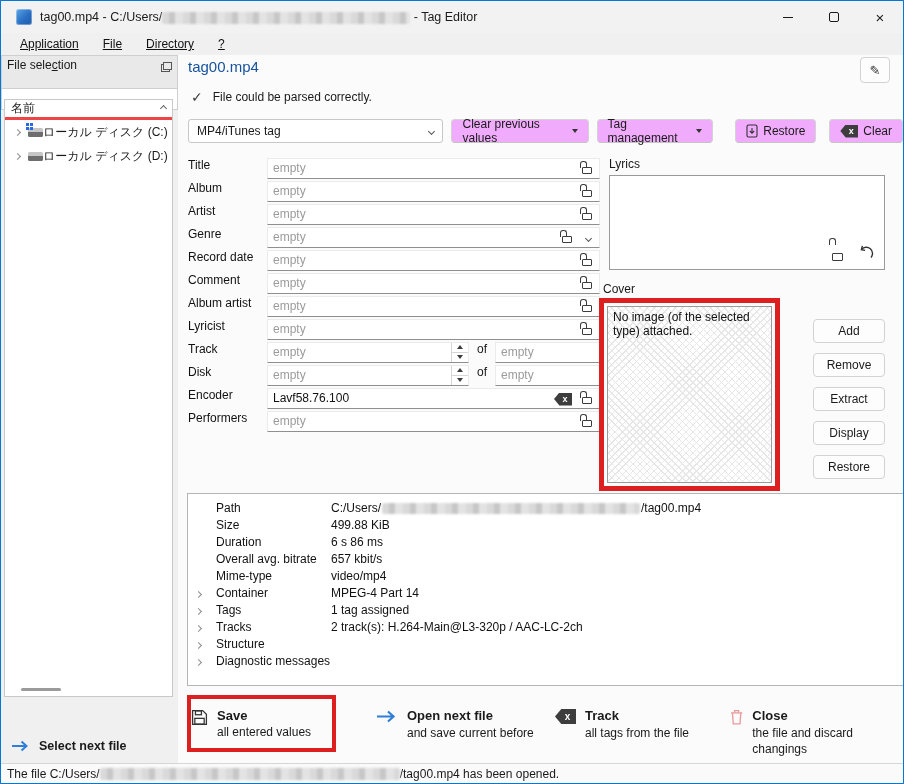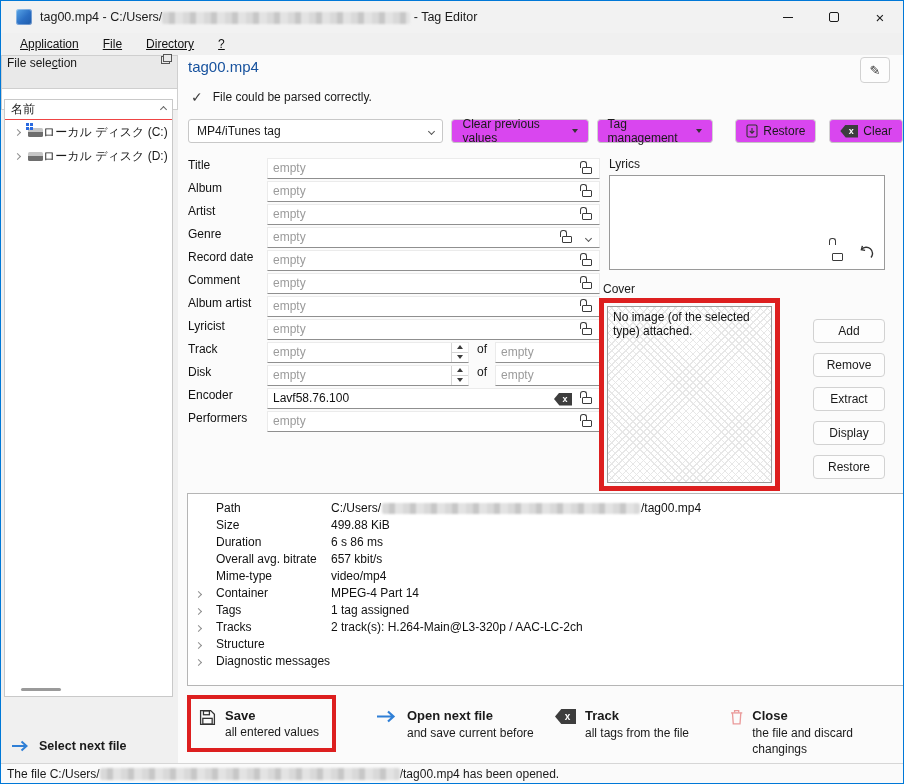--- a/index.html
+++ b/index.html
@@ -33,7 +33,7 @@
 
   
   .sidebar { width:177px; flex:none; position:relative; background:#f0f0f0; }
-  .dock-header { height:34px; background:#e9e9e9; border:1px solid #cfcfcf; display:flex; align-items:flex-start; padding:0 5px; }
+  .dock-header { height:24px; background:#e9e9e9; border:1px solid #cfcfcf; display:flex; align-items:flex-end; padding:16px 5px; }
   .dock-title { flex:1; font-size:12px; }
   .float-icon { position:relative; width:9px; height:8px; border:1px solid #555; margin-right:2px; background:#e9e9e9; }
   .float-icon::before { content:""; position:absolute; right:-3px; top:-3px; width:7px; height:6px; border:1px solid #555; background:#e9e9e9; }

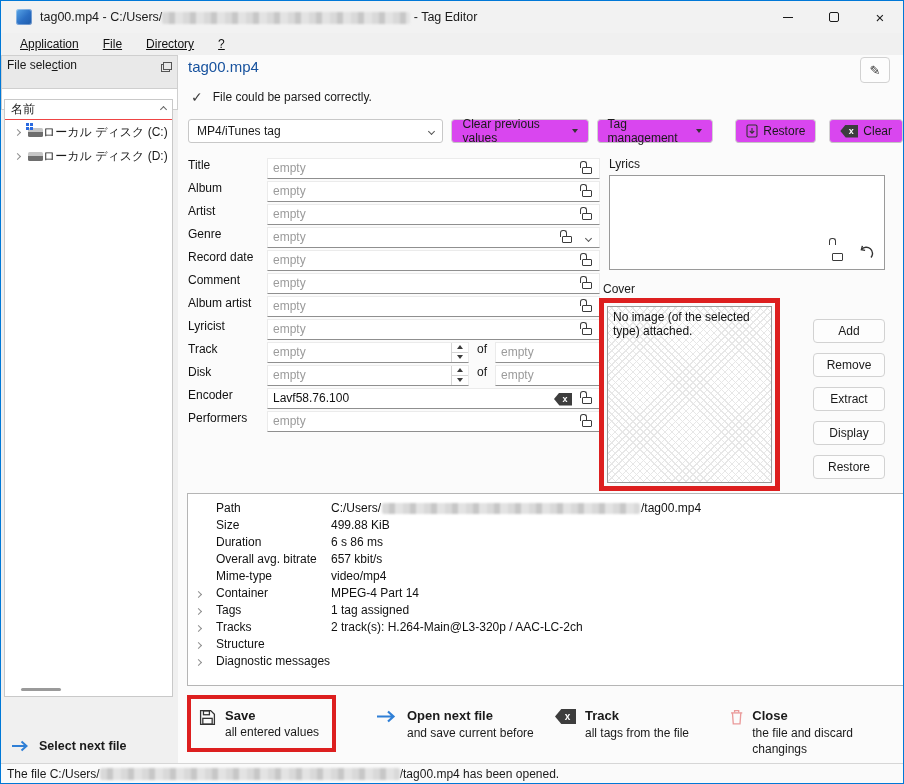--- a/index.html
+++ b/index.html
@@ -39,7 +39,7 @@
   .float-icon::before { content:""; position:absolute; right:-3px; top:-3px; width:7px; height:6px; border:1px solid #555; background:#e9e9e9; }
   .filter-input { width:177px; height:21px; border:1px solid #cfcfcf; border-top:none; background:#fff; outline:none; padding:0 4px; font:inherit; }
   .tree-panel { position:absolute; left:3px; right:5px; top:44px; bottom:66px; background:#fff; border:1px solid #c9c9c9; }
-  .tree-header { height:20px; border-bottom:1px solid #ef4444; display:flex; align-items:center; padding:0 6px; color:#222; }
+  .tree-header { height:20px; border-bottom:3px solid #ef4444; display:flex; align-items:center; padding:0 6px; color:#222; }
   .tree-header-label { flex:1; }
   .tree-row { height:24px; display:flex; align-items:center; padding-left:10px; }
   .tree-label { white-space:nowrap; }

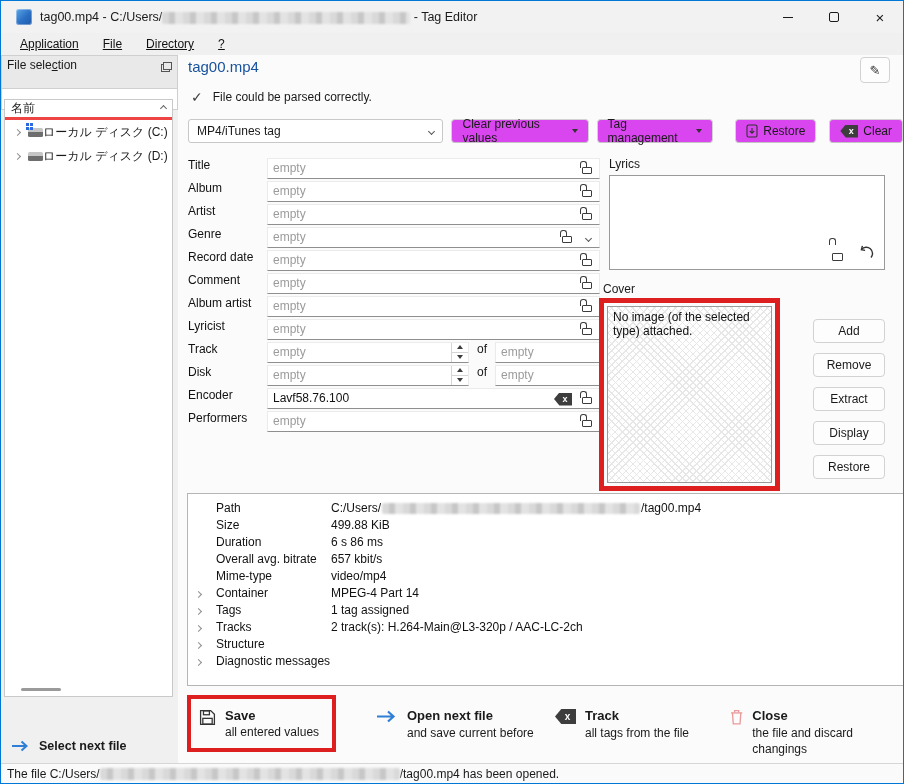--- a/index.html
+++ b/index.html
@@ -66,7 +66,7 @@
   .combo { width:283px; height:24px; background:#fff; border:1px solid #c8c8c8; border-radius:3px;
            display:flex; align-items:center; padding:0 8px; }
   .combo-label { flex:1; }
-  .btn { height:24px; background:#d946ef; border:1px solid #d2d2d2; border-bottom-color:#c4c4c4; border-radius:4px;
+  .btn { height:24px; background:#f0abfc; border:1px solid #d2d2d2; border-bottom-color:#c4c4c4; border-radius:4px;
          display:inline-flex; align-items:center; justify-content:center; gap:5px; padding:0 10px; color:#1a1a1a; }
   .tb-gap { margin-left:8px; }
   .tb-gap-lg { margin-left:22px; }

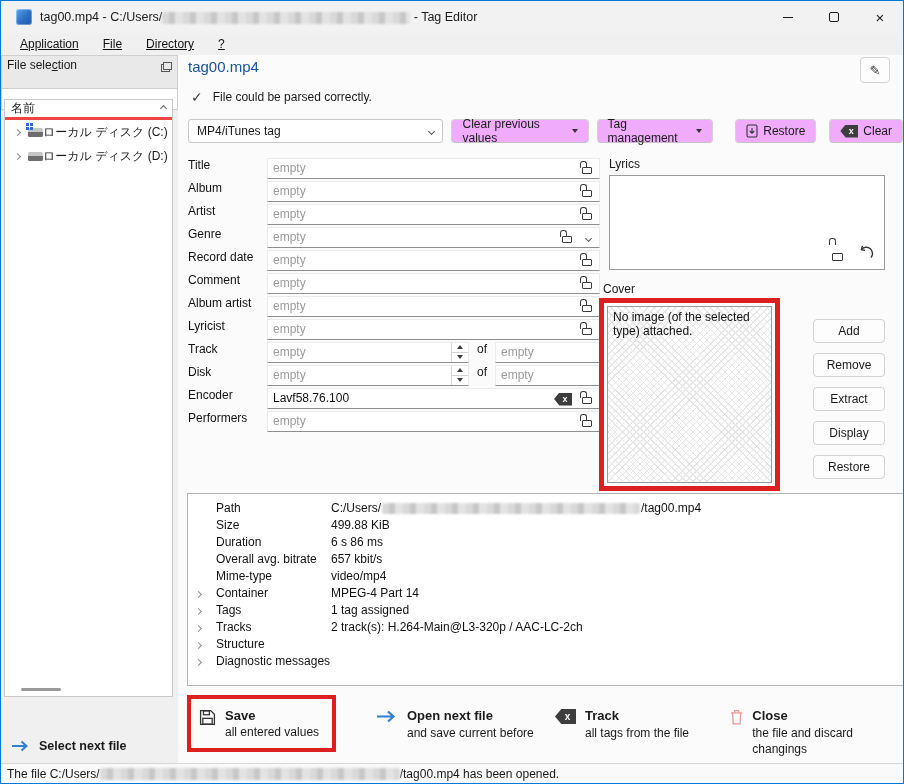--- a/index.html
+++ b/index.html
@@ -121,7 +121,7 @@
   .red-path { width:258px; height:11px; margin:0 1px; }
 
   
-  .hl-save { position:absolute; left:9px; top:640px; width:149px; height:57px; border:4px solid #dd1f1f; display:flex; align-items:center; padding-left:8px; }
+  .hl-save { position:absolute; left:9px; top:640px; width:149px; height:57px; border:4px solid #dd1f1f; display:flex; align-items:center; }
   .action { display:flex; align-items:flex-start; gap:9px; }
   .action .txt { line-height:1.35; }
   .action .t1 { font-weight:bold; font-size:13px; }

